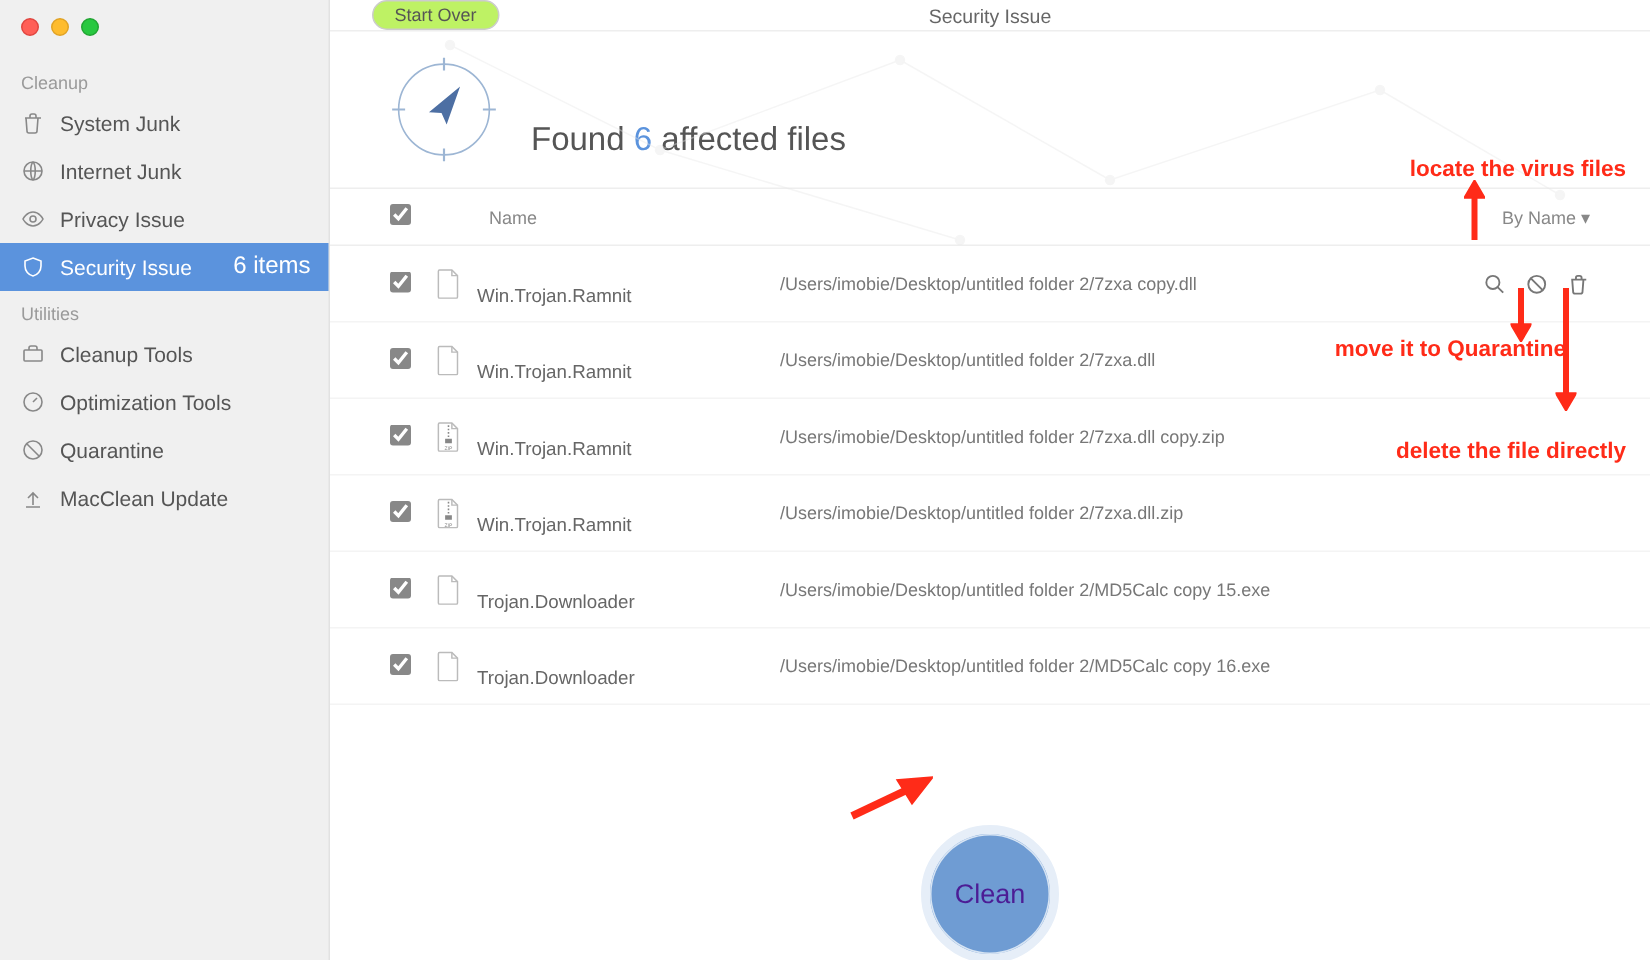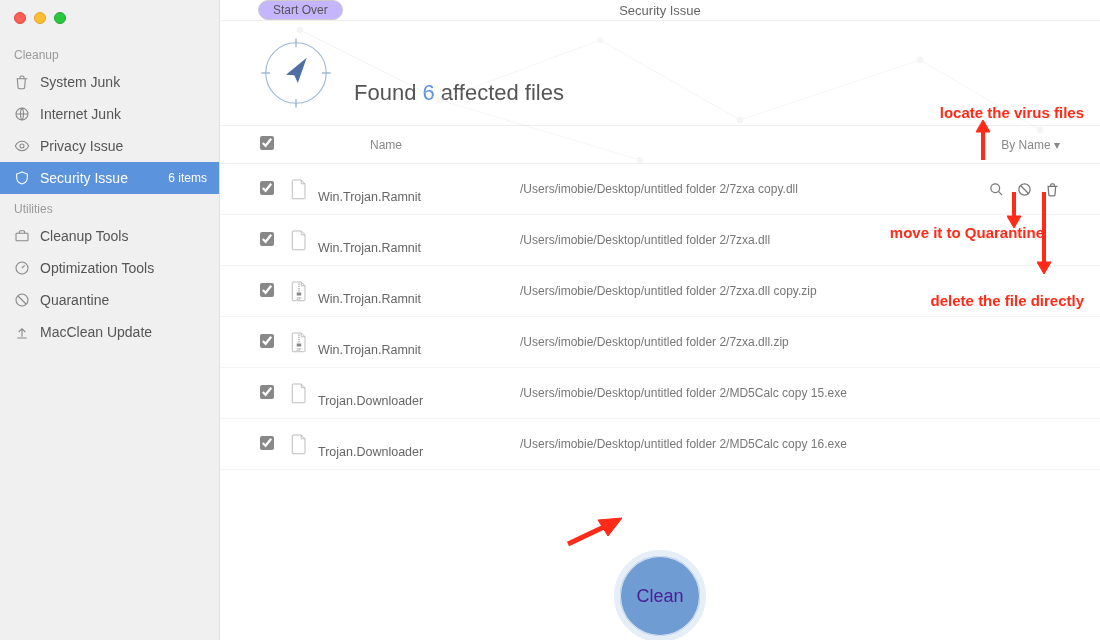--- a/index.html
+++ b/index.html
@@ -28,7 +28,7 @@
   
   .main { flex: 1; display: flex; flex-direction: column; position: relative; }
   .topbar { height: 44px; display: flex; align-items: center; border-bottom: 1px solid #eee; position: relative; }
-  .start-over { margin-left: 38px; font-size: 12px; padding: 2px 14px; border: 1px solid #ccc; border-radius: 12px; background: #c4b5fd; color: #555; cursor: pointer;}
+  .start-over { margin-left: 28px; font-size: 12px; padding: 2px 14px; border: 1px solid #ccc; border-radius: 12px; background: #bef264; color: #555; cursor: pointer;}
   .top-title { position: absolute; left: 50%; transform: translateX(-50%); font-size: 13px; color: #666; }
 
   .scan-header { display: flex; align-items: center; padding: 16px 40px 16px 40px; border-bottom: 1px solid #eee; }

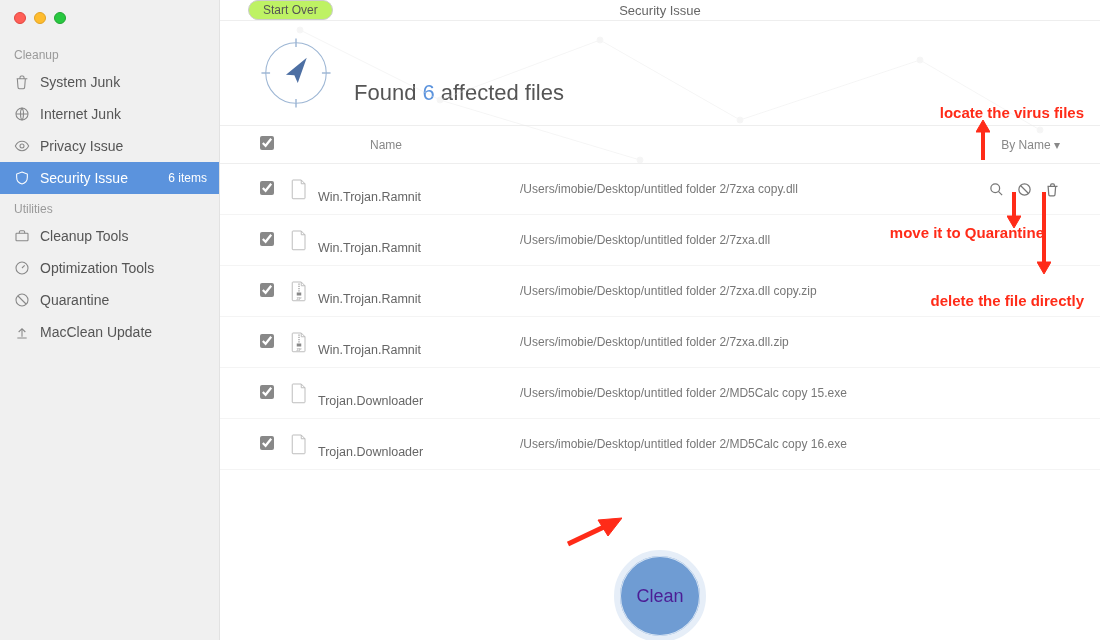--- a/index.html
+++ b/index.html
@@ -39,7 +39,7 @@
   .found .num { color: #5b93dd; }
 
   
-  .tbl-head { display: flex; align-items: center; padding: 10px 40px; font-size: 12px; color: #888; border-bottom: 1px solid #eee; gap: 44px;}
+  .tbl-head { display: flex; align-items: center; padding: 10px 40px; font-size: 12px; color: #888; border-bottom: 1px solid #eee;}
   .tbl-head .col-check { width: 30px; }
   .tbl-head .col-name { width: 230px; padding-left: 36px;}
   .tbl-head .col-sort { margin-left: auto; cursor: pointer; }

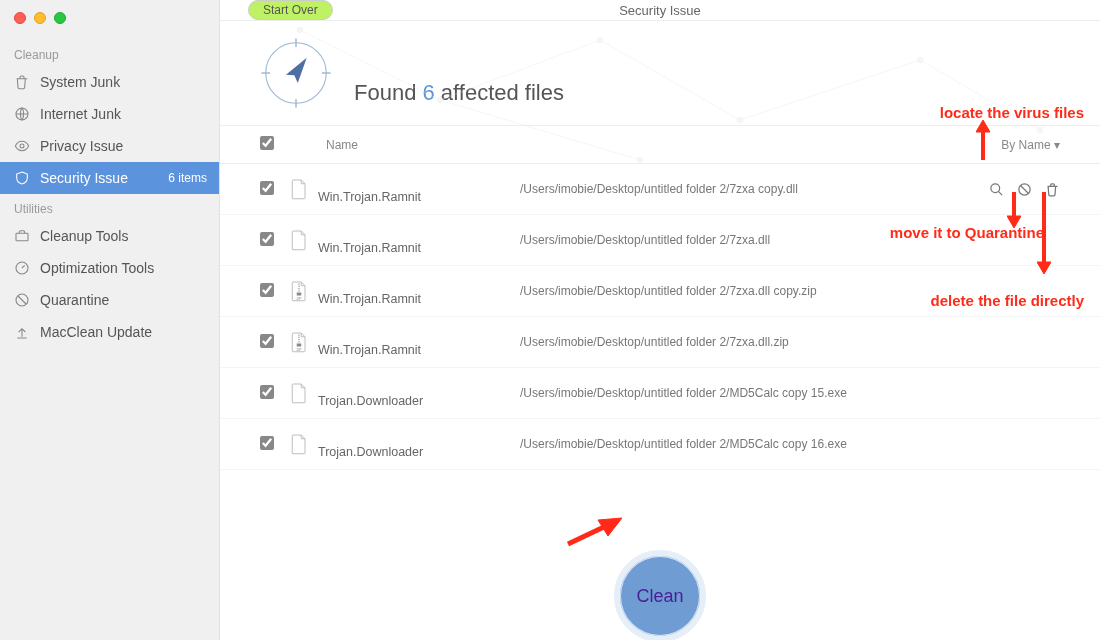--- a/index.html
+++ b/index.html
@@ -18,7 +18,7 @@
   .sidebar { width: 220px; height: 100%; background: #f0f0f0; border-right: 1px solid #e2e2e2; padding-top: 40px; }
   .side-section { font-size: 12px; color: #9a9a9a; padding: 8px 14px 4px; font-weight: 400;}
   .side-item { display: flex; align-items: center; gap: 10px; padding: 8px 14px; font-size: 14px; color: #555; cursor: pointer; position: relative;}
-  .side-item .badge { position: absolute; right: 12px; font-size: 12px; color: #555;}
+  .side-item .badge { position: absolute; right: 12px; font-size: 16px; color: #555;}
   .side-item.active { background: #5b93dd; color: #fff; }
   .side-item.active .badge { color: #fff; }
   .side-icon { width: 16px; height: 16px; color: inherit; flex-shrink:0; }

